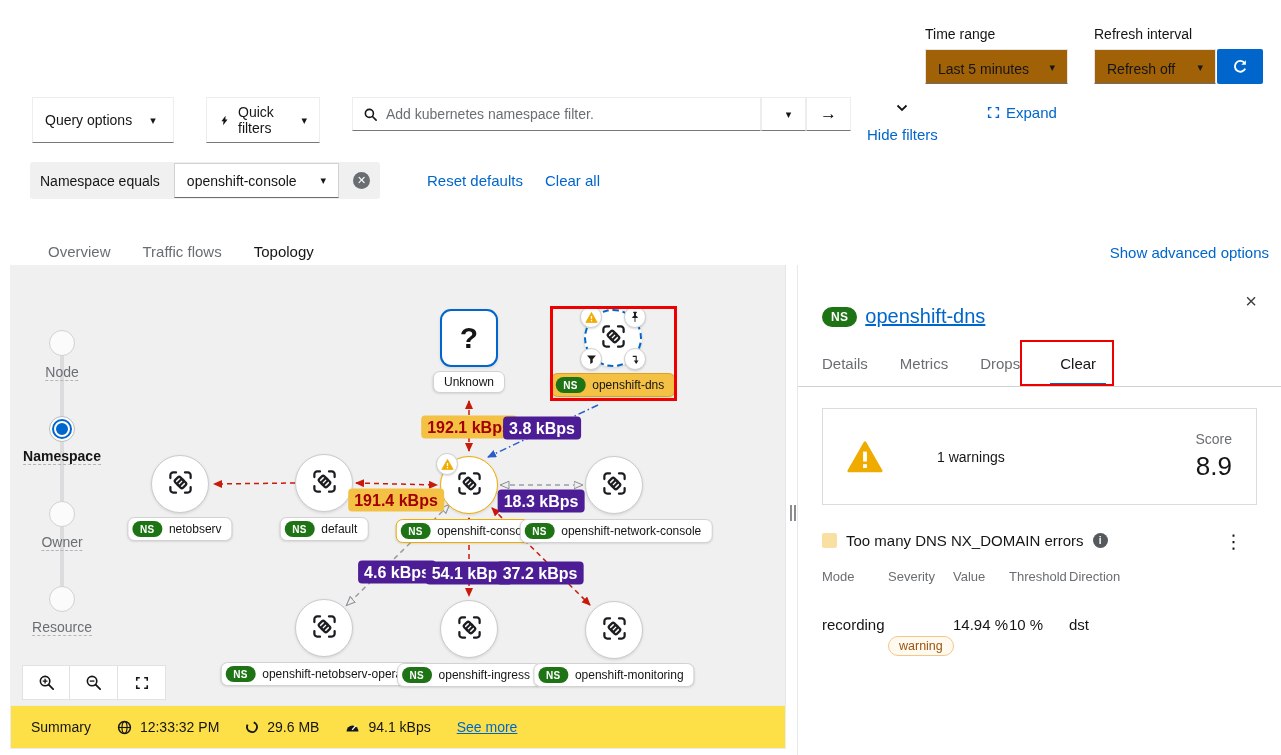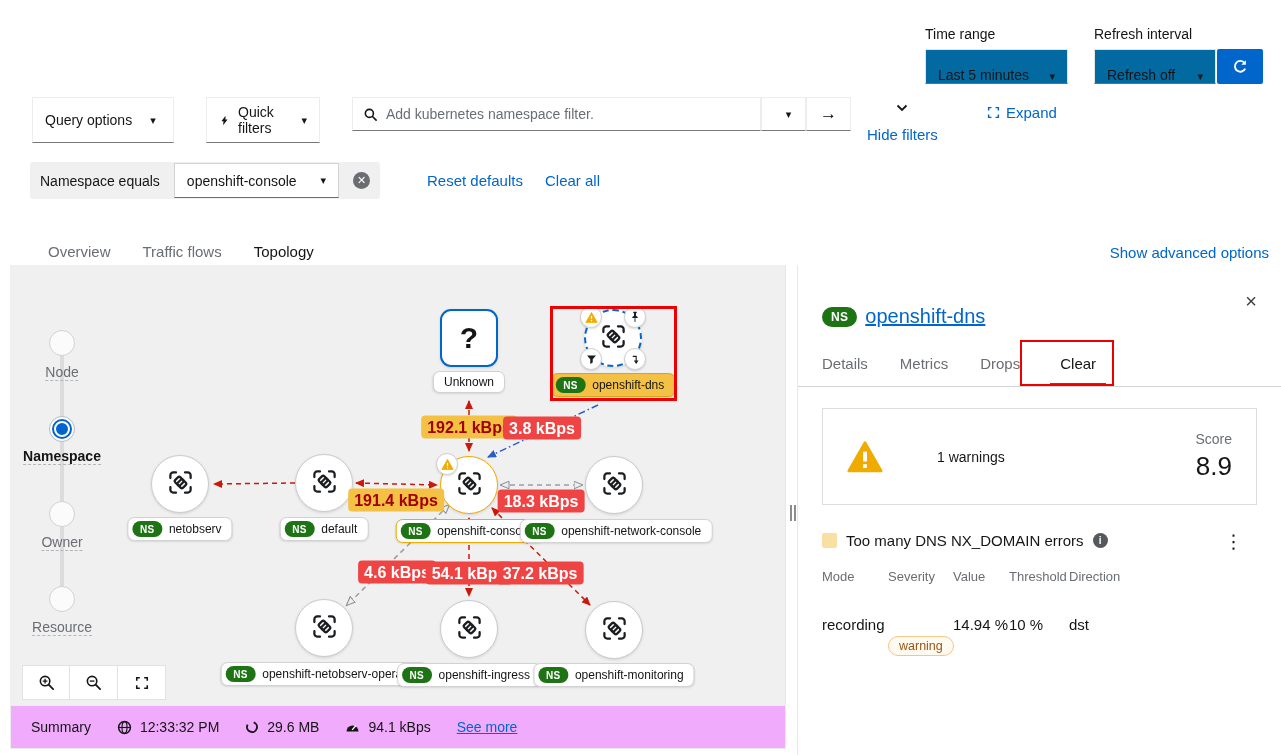--- a/index.html
+++ b/index.html
@@ -11,7 +11,7 @@
   
   .page-title { position:absolute; left:34px; top:24px; font-size:24px; font-weight:500; color:#151515; }
   .ctrl-label { position:absolute; font-size:14px; color:#151515; }
-  .selbox { position:absolute; height:35px; background:#0369a1; border:1px solid #e4e4e6; border-bottom:1px solid #6a6e73; display:flex; align-items:flex-end; justify-content:space-between; padding:0 12px; font-size:14px; cursor:pointer; }
+  .selbox { position:absolute; height:35px; background:#a16207; border:1px solid #e4e4e6; border-bottom:1px solid #6a6e73; display:flex; align-items:flex-start; justify-content:space-between; padding:11px 12px; font-size:14px; cursor:pointer; }
   .caret { font-size:11px; color:#151515; margin-left:10px; }
   .refresh-btn { position:absolute; left:1217px; top:49px; width:46px; height:35px; background:#0066cc; border:none; border-radius:2px; display:flex; align-items:center; justify-content:center; cursor:pointer; }
 

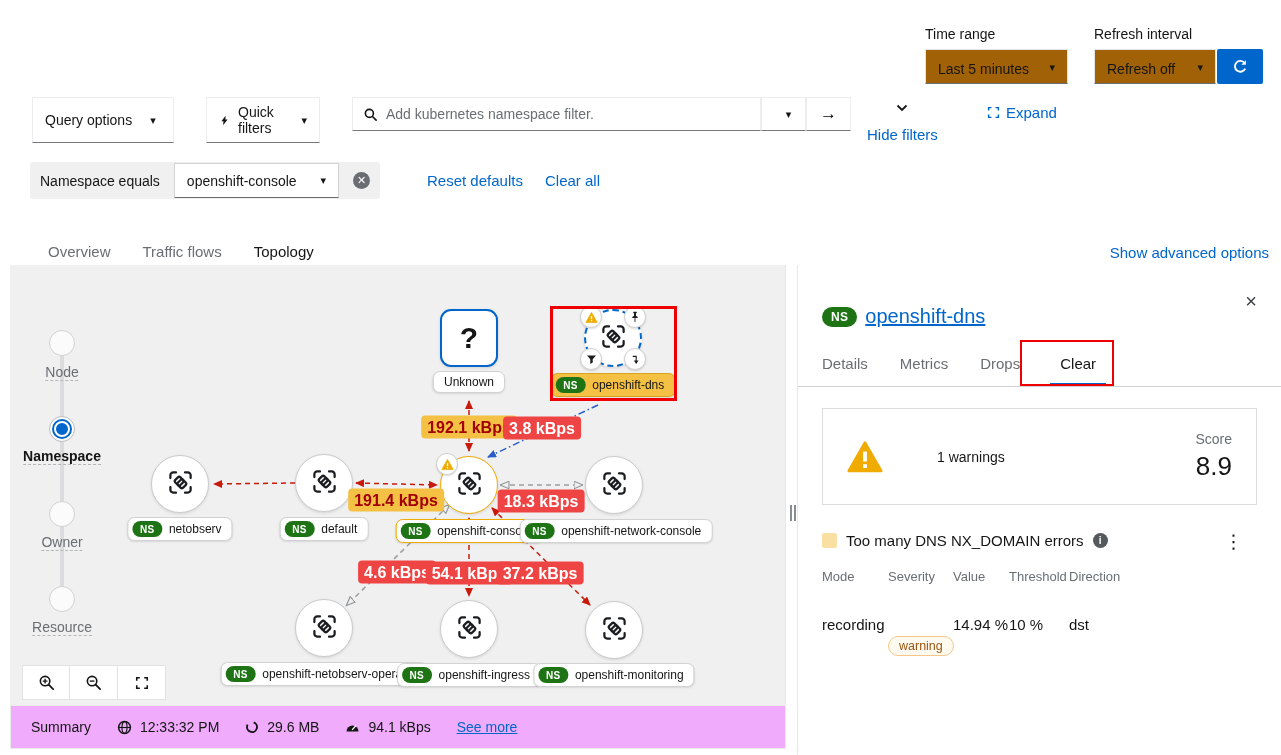--- a/index.html
+++ b/index.html
@@ -51,7 +51,7 @@
   .nlabel.plain { padding:3px 10px; }
   .ns-pill { background:#1e7414; color:#fff; font-size:10px; font-weight:700; padding:2.5px 7.5px; border-radius:999px; letter-spacing:.3px; }
   .elabel { position:absolute; transform:translate(-50%,-50%); font-size:16px; font-weight:700; padding:2.5px 6px; border-radius:4px; white-space:nowrap; cursor:pointer;margin-top:16px; }
-  .elabel.dark { background:#ef4444; color:#fff; }
+  .elabel.dark { background:#4c1d95; color:#fff; }
   .elabel.gold { background:#f4c145; color:#a election30000; color:#a30000; }
   .ann-rect { position:absolute; border:3px solid #ee0000; pointer-events:none; }
 

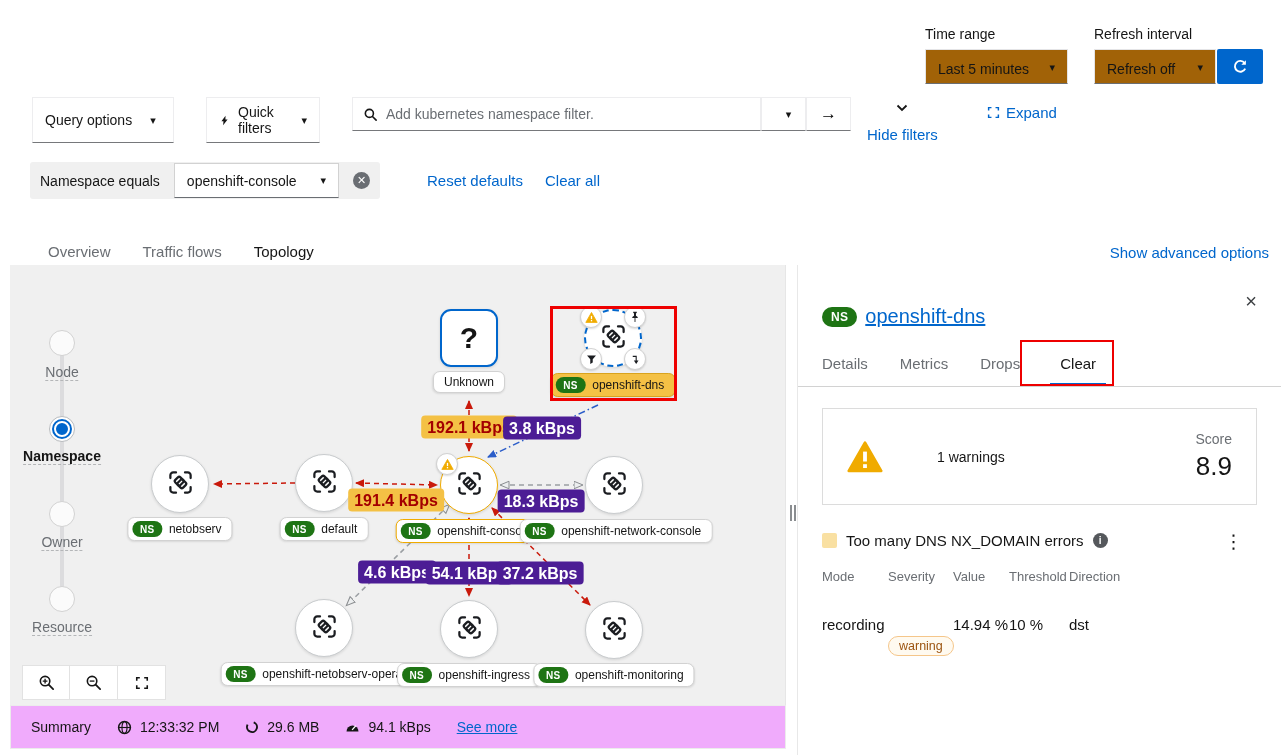--- a/index.html
+++ b/index.html
@@ -69,7 +69,7 @@
   .zbtn + .zbtn { border-left:none; }
 
   
-  .summary { position:absolute; left:10px; top:705px; width:776px; height:44px; background:#f0abfc; border:1px solid #ececec; display:flex; align-items:center; gap:26px; padding:0 20px; font-size:14px; }
+  .summary { position:absolute; left:10px; top:705px; width:776px; height:44px; background:#fde047; border:1px solid #ececec; display:flex; align-items:center; gap:26px; padding:0 20px; font-size:14px; }
   .sum-item { display:flex; align-items:center; gap:8px; }
   .see-more { text-decoration:underline; font-size:14px; }
 

